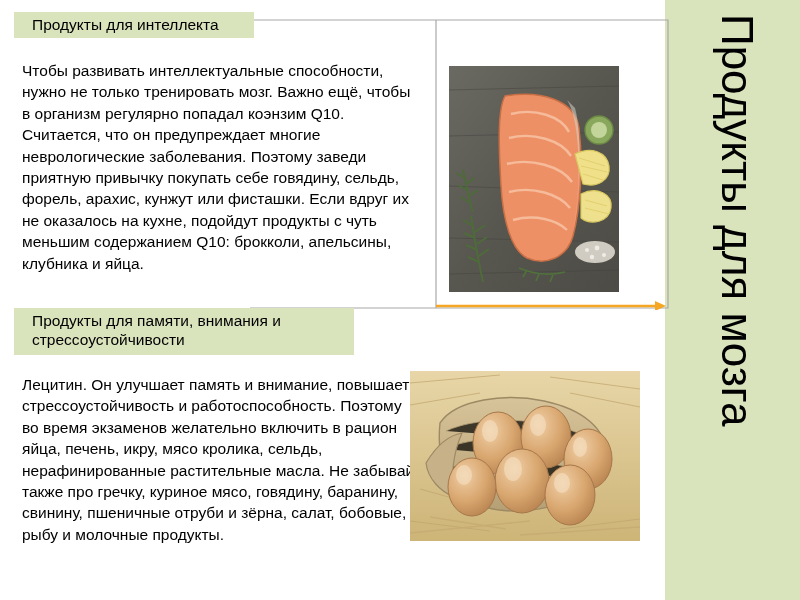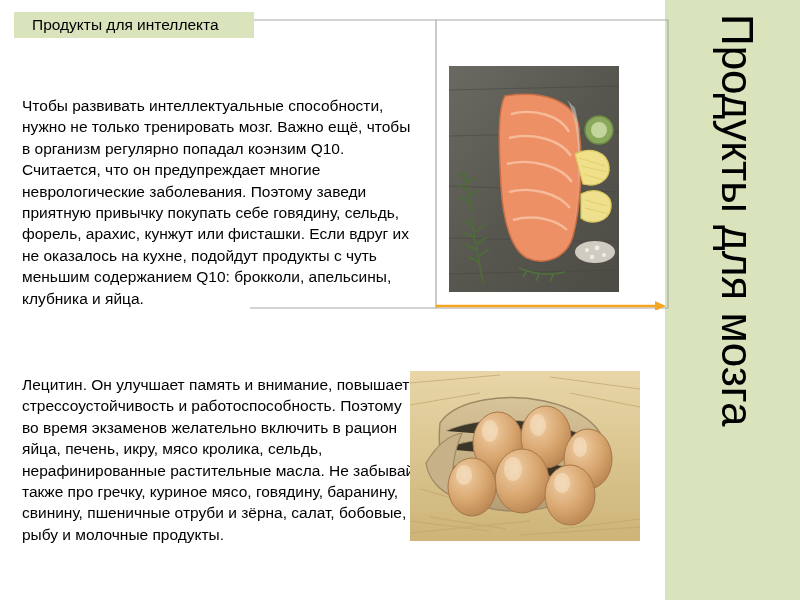--- a/index.html
+++ b/index.html
@@ -80,7 +80,6 @@
   #body-1 {
     left: 22px;
     top: 60px;
-    margin-top: 35px;
   }
   #body-2 {
     left: 22px;

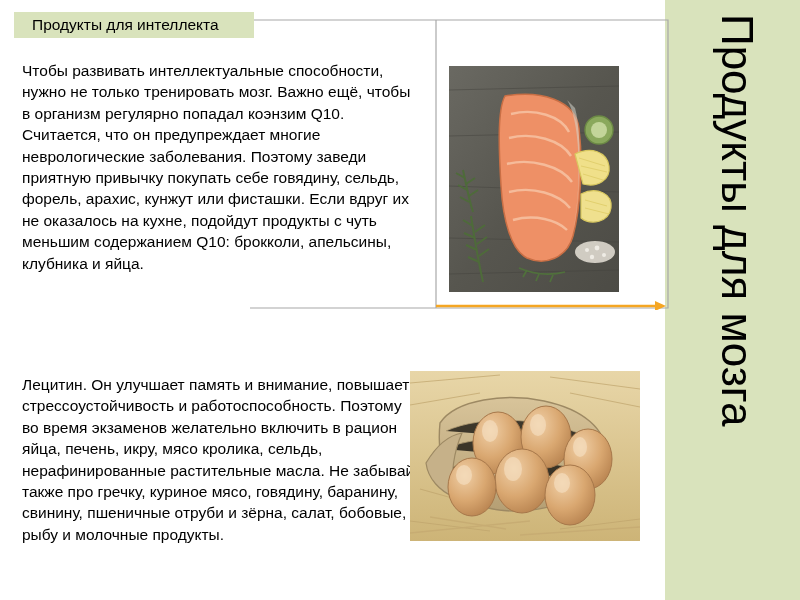--- a/index.html
+++ b/index.html
@@ -140,6 +140,7 @@
   <div class="heading-bar" id="heading-1">Продукты для интеллекта</div>
   <div class="body-text" id="body-1">Чтобы развивать интеллектуальные способности, нужно не только тренировать мозг. Важно ещё, чтобы в организм регулярно попадал коэнзим Q10. Считается, что он предупреждает многие неврологические заболевания. Поэтому заведи приятную привычку покупать себе говядину, сельдь, форель, арахис, кунжут или фисташки. Если вдруг их не оказалось на кухне, подойдут продукты с чуть меньшим содержанием Q10: брокколи, апельсины, клубника и яйца.</div>
 
+  <div class="heading-bar" id="heading-2">Продукты для памяти, внимания и стрессоустойчивости</div>
   <div class="body-text" id="body-2">Лецитин. Он улучшает память и внимание, повышает стрессоустойчивость и работоспособность. Поэтому во время экзаменов желательно включить в рацион яйца, печень, икру, мясо кролика, сельдь, нерафинированные растительные масла. Не забывай также про гречку, куриное мясо, говядину, баранину, свинину, пшеничные отруби и зёрна, салат, бобовые, рыбу и молочные продукты.</div>
 
   <div class="photo" id="photo-salmon">

